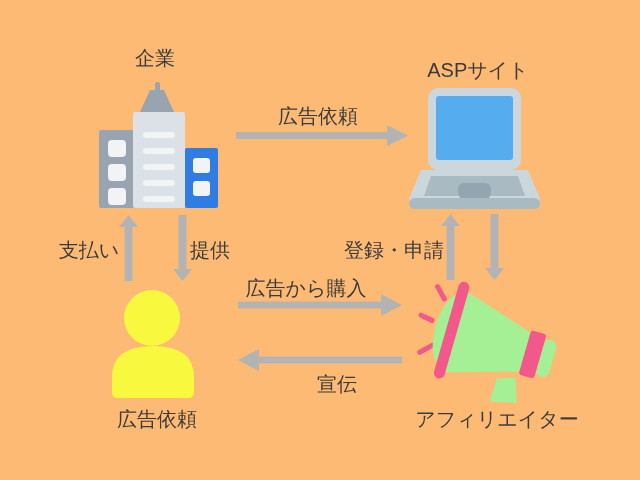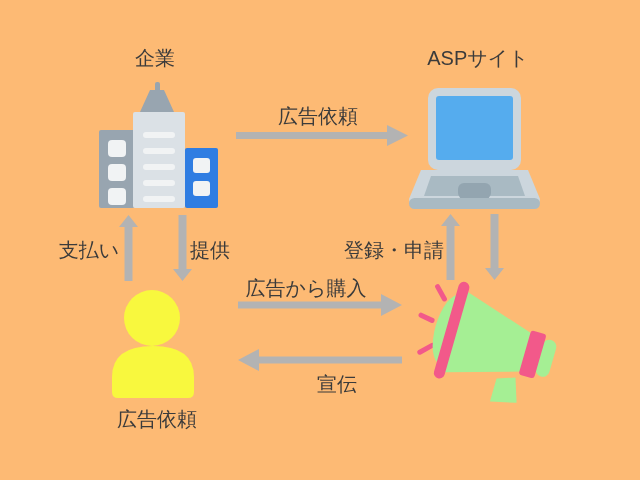--- a/index.html
+++ b/index.html
@@ -20,7 +20,7 @@
 <div class="canvas">
 
   <div class="lbl node-title abs" style="left:85px;top:46px;width:140px;">企業</div>
-  <div class="lbl node-title abs" style="left:398px;top:46px;width:160px;">ASPサイト</div>
+  <div class="lbl node-title abs" style="left:398px;top:58px;width:160px;">ASPサイト</div>
 
   <svg class="abs" style="left:95px;top:80px;" width="126" height="132" viewBox="0 0 126 132">
     <g fill="#98a5b0">

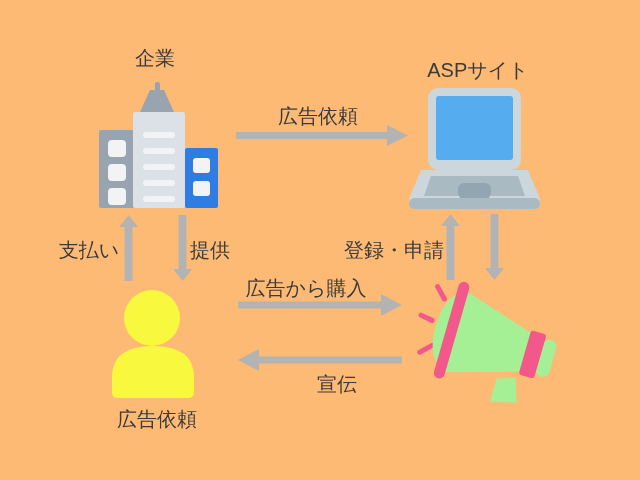--- a/index.html
+++ b/index.html
@@ -116,6 +116,7 @@
   </svg>
 
   <div class="lbl node-caption abs" style="left:77px;top:407px;width:160px;">広告依頼</div>
+  <div class="lbl node-caption abs" style="left:397px;top:407px;width:200px;">アフィリエイター</div>
 
 </div>
 

